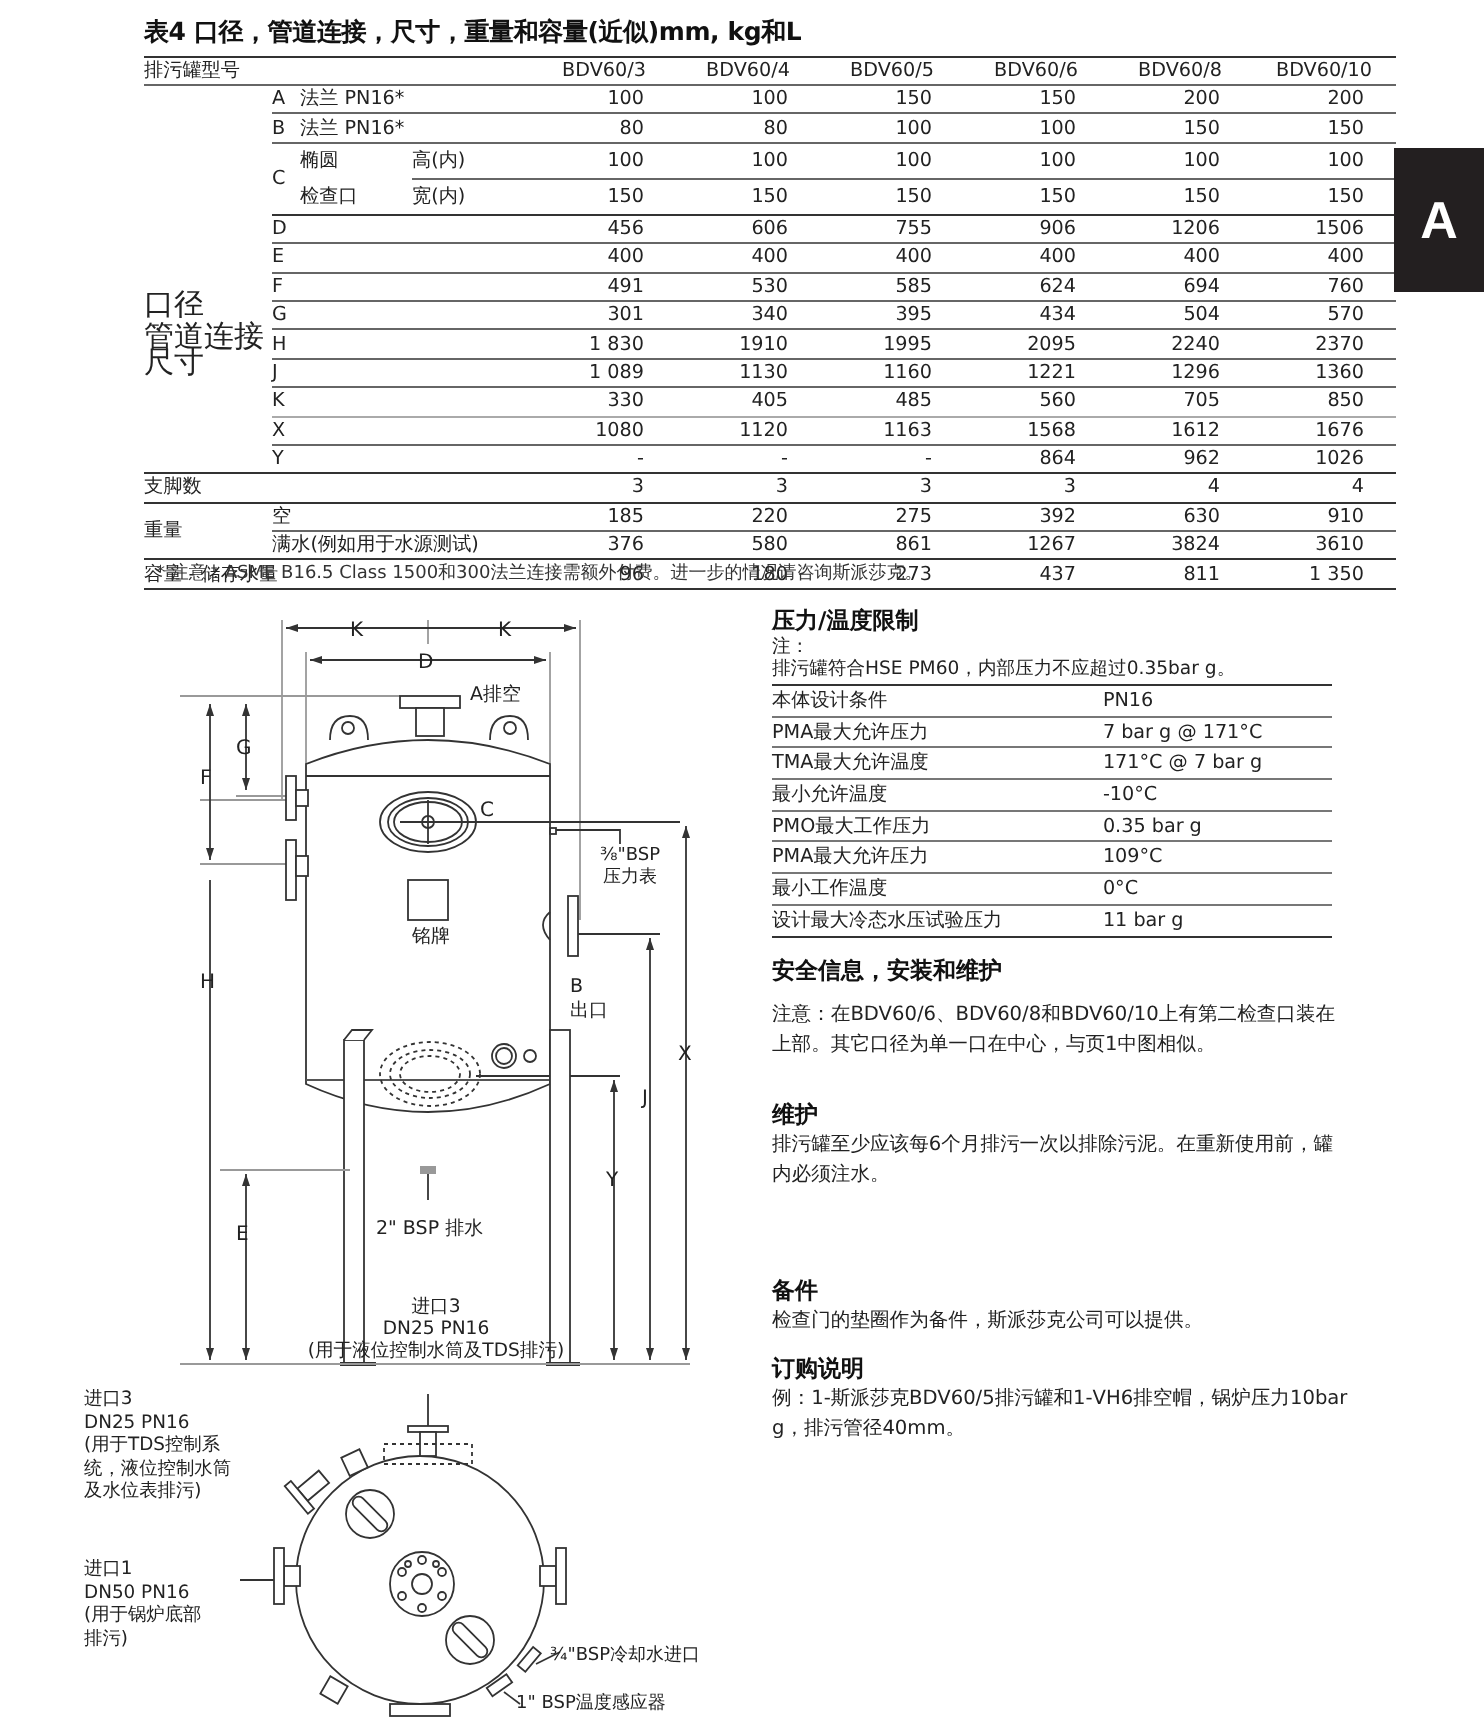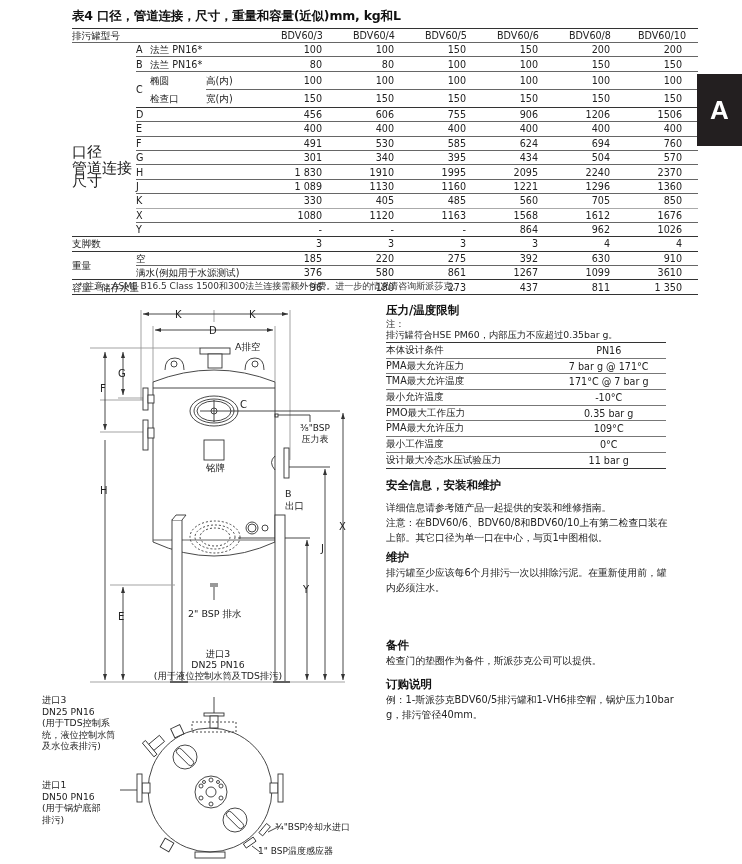--- a/index.html
+++ b/index.html
@@ -219,7 +219,7 @@
     <td class="num" style="border-bottom:1.5px solid #333">580</td>
     <td class="num" style="border-bottom:1.5px solid #333">861</td>
     <td class="num" style="border-bottom:1.5px solid #333">1267</td>
-    <td class="num" style="border-bottom:1.5px solid #333">1099</td>
+    <td class="num" style="border-bottom:1.5px solid #333">3824</td>
     <td class="num" style="border-bottom:1.5px solid #333">3610</td>
   </tr>
   <tr class="last">

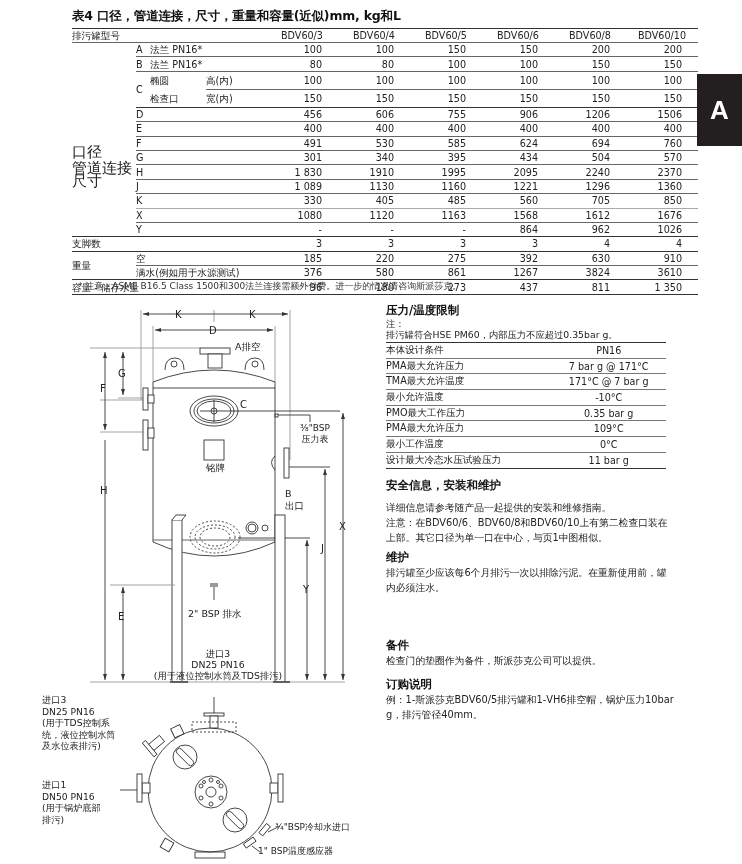--- a/index.html
+++ b/index.html
@@ -31,7 +31,7 @@
   table.pt td { height:14.7px; padding:0; border-bottom:1px solid #777; white-space:nowrap; }
   table.pt tr:first-child td { border-top:1.5px solid #333; }
   table.pt tr:last-child td { border-bottom:1.5px solid #333; }
-  table.pt td.v { text-align:center; }
+  table.pt td.v { text-align:left; }
 
   .lbl { font-size:9.5px; color:#222; white-space:nowrap; }
   svg text { font-family:"DejaVu Sans","Liberation Sans",sans-serif; }

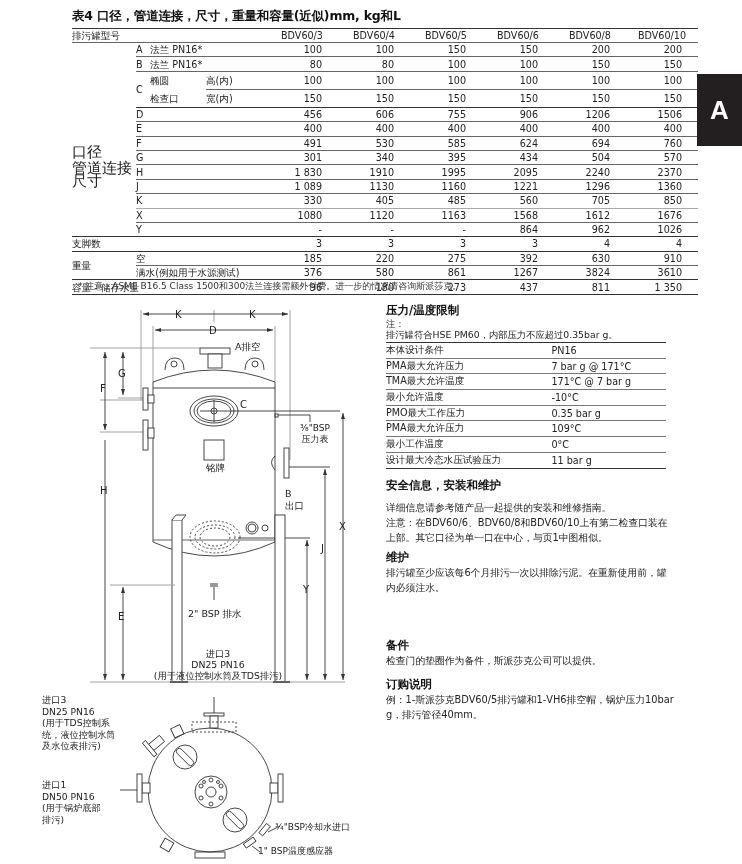--- a/index.html
+++ b/index.html
@@ -487,7 +487,6 @@
 
 <div class="abs h2" style="left:386px;top:478px">安全信息，安装和维护</div>
 <div class="abs p" style="left:386px;top:500px;width:290px">
-  <div>详细信息请参考随产品一起提供的安装和维修指南。</div>
   <div>注意：在BDV60/6、BDV60/8和BDV60/10上有第二检查口装在上部。其它口径为单一口在中心，与页1中图相似。</div>
 </div>
 

